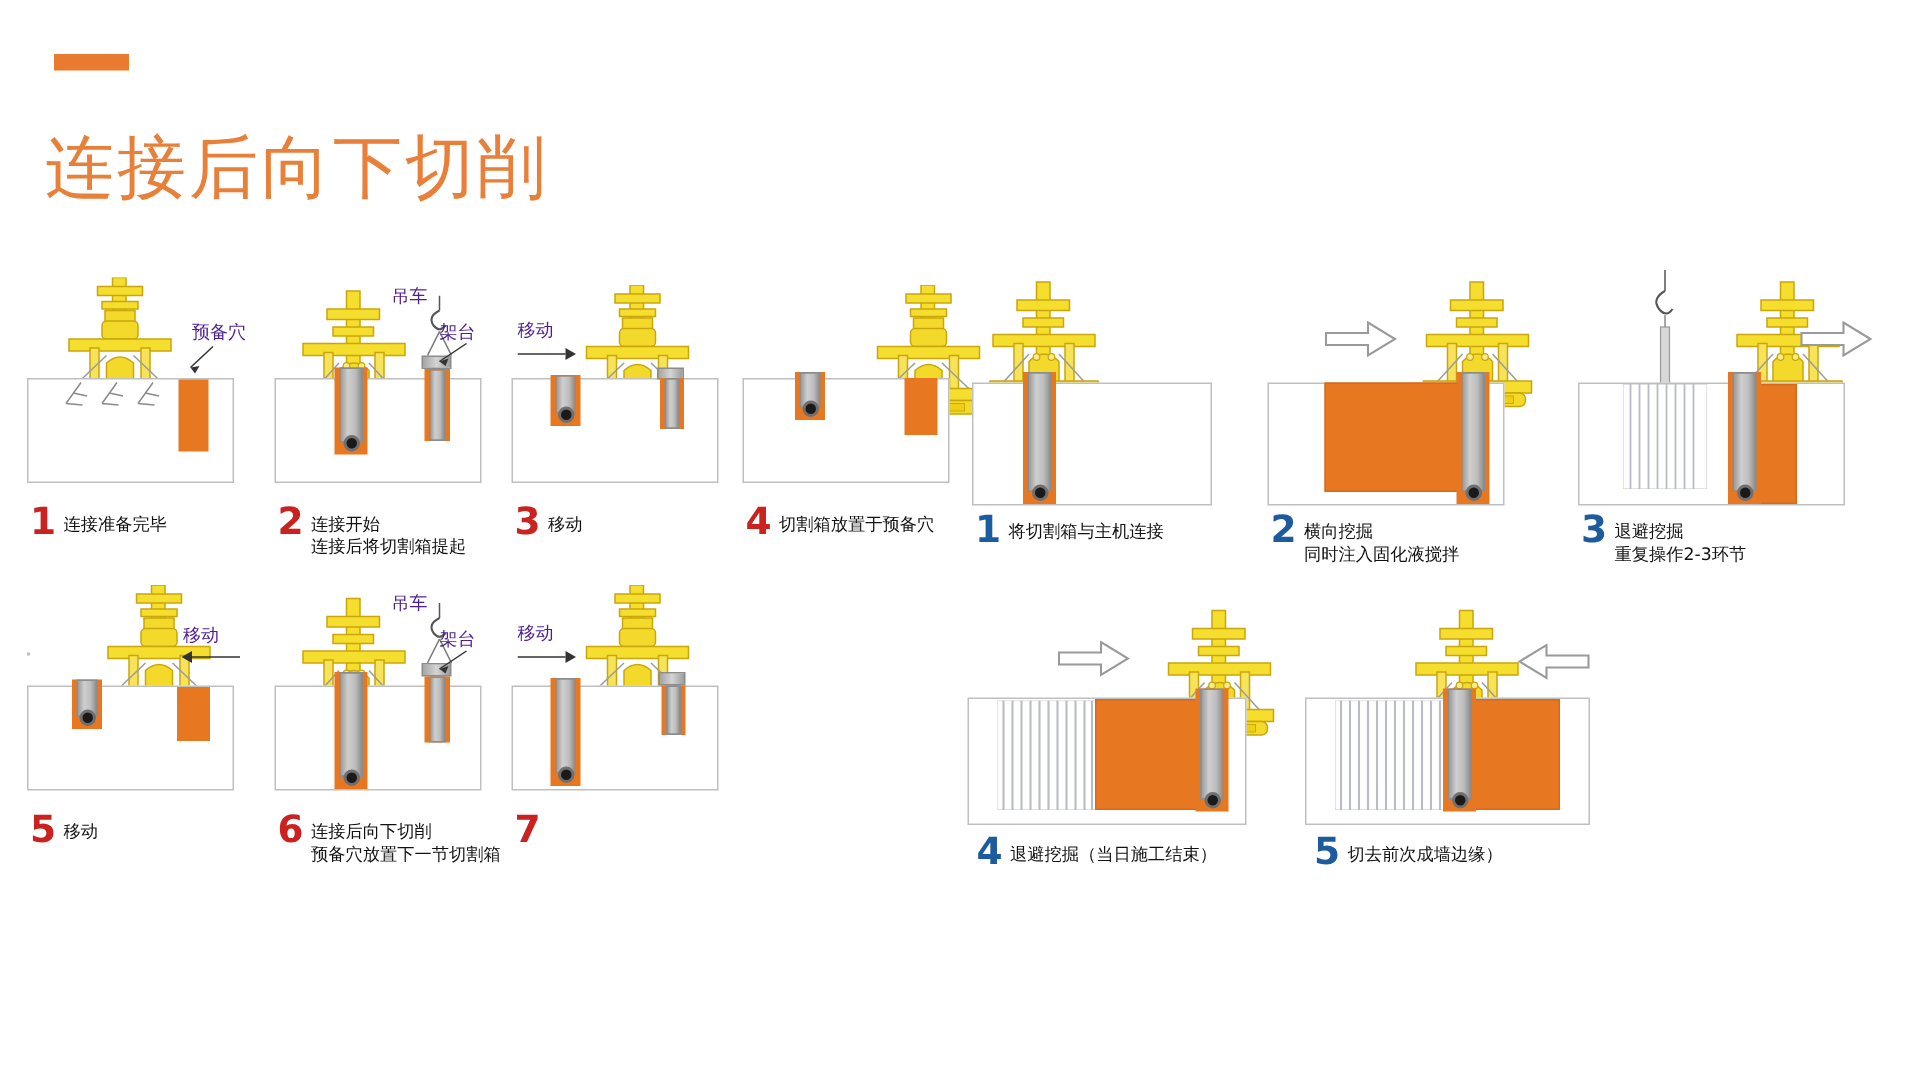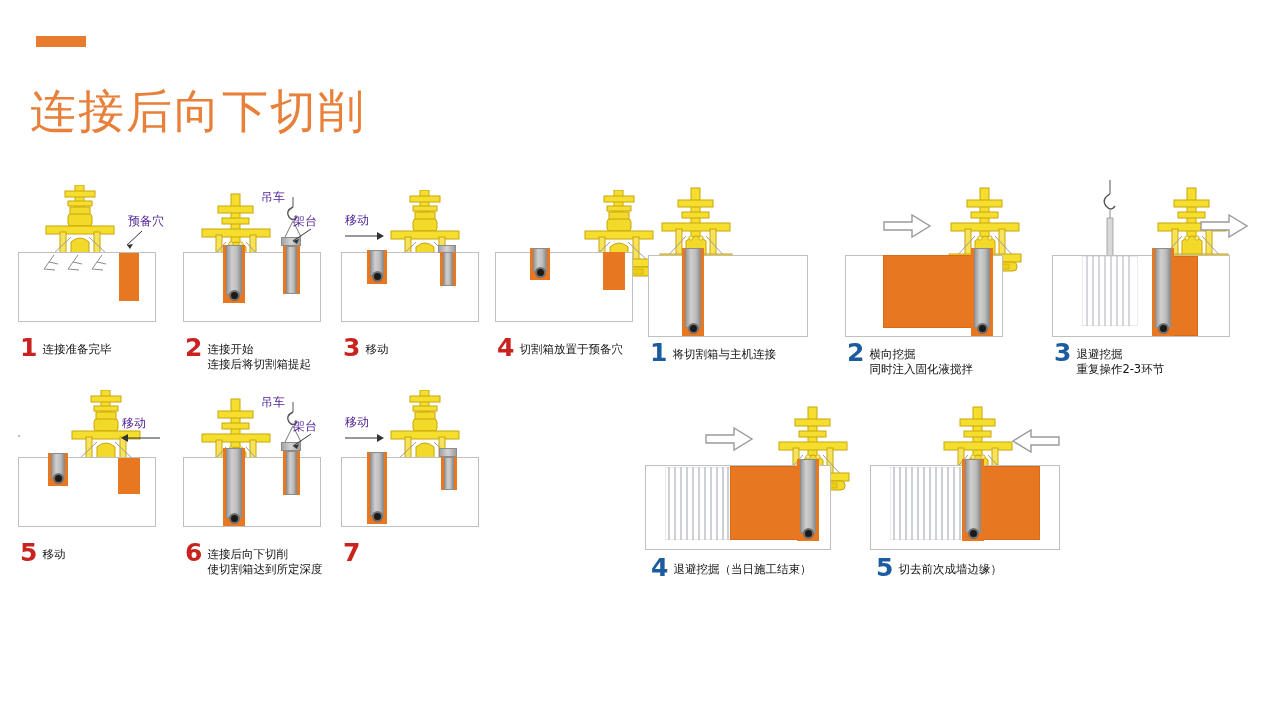--- a/index.html
+++ b/index.html
@@ -274,7 +274,7 @@
     <span class="cap-num red">6</span>
     <span class="cap-text">
       <span>连接后向下切削</span><br>
-      <span>使切割箱达到所定深度</span>
+      <span>预备穴放置下一节切割箱</span>
     </span>
   </div>
 </div>

